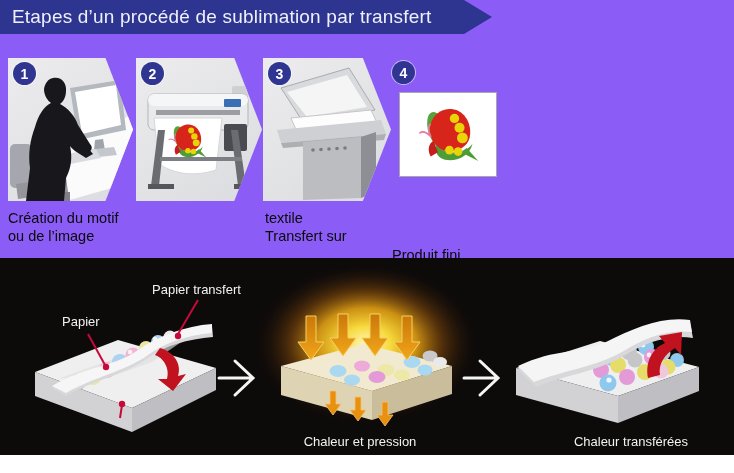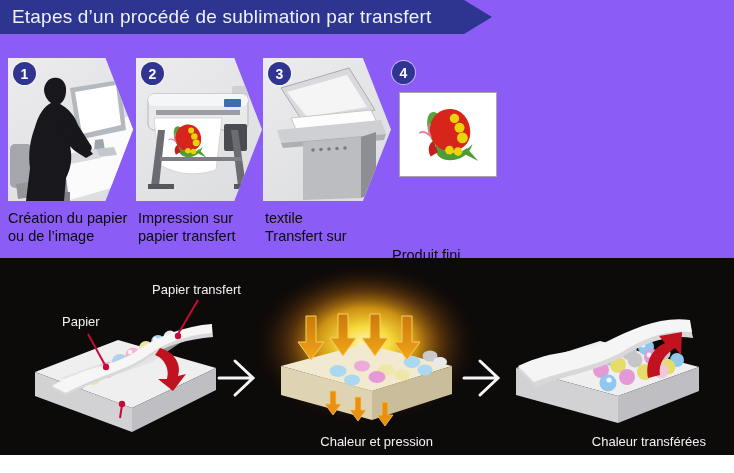--- a/index.html
+++ b/index.html
@@ -152,7 +152,7 @@
     </div>
 
   <div class="caption" style="left:8px;">
-    <span>Création du papier</span>
+    <span>Création du motif</span>
     <span>ou de l’image</span>
   </div>
   <div class="caption" style="left:138px;">

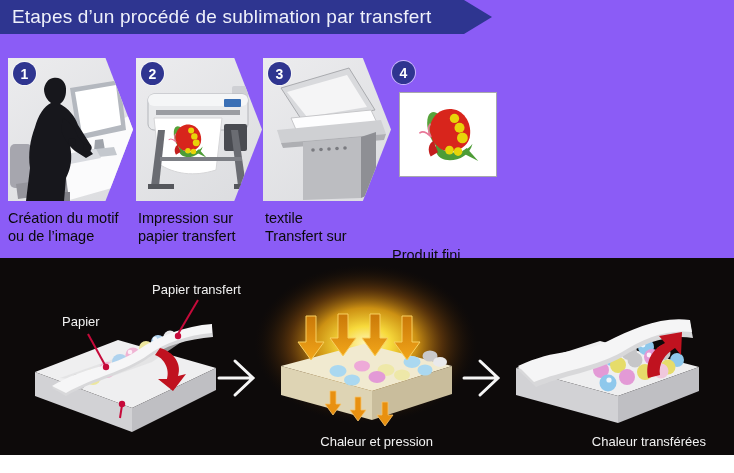--- a/index.html
+++ b/index.html
@@ -155,10 +155,6 @@
     <span>Création du motif</span>
     <span>ou de l’image</span>
   </div>
-  <div class="caption" style="left:138px;">
-    <span>Impression sur</span>
-    <span>papier transfert</span>
-  </div>
   <div class="caption" style="left:265px;">
     <span>textile</span>
     <span>Transfert sur</span>

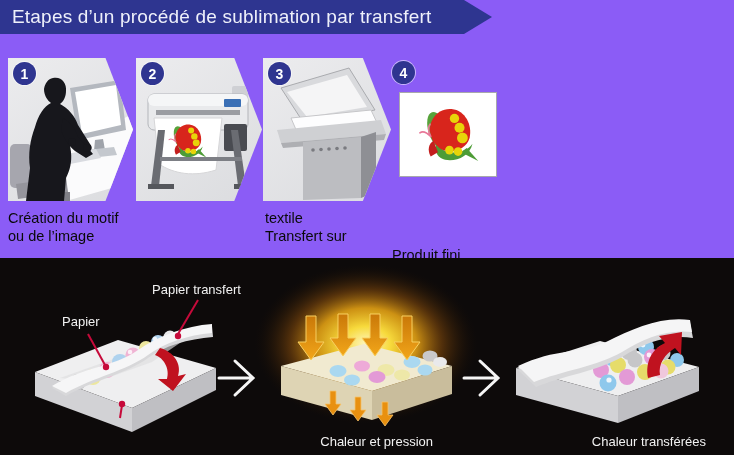--- a/index.html
+++ b/index.html
@@ -49,7 +49,7 @@
   .dlabel{
     position:absolute; color:#f2f2f2; font-size:13px; white-space:nowrap;
   }
-  .dlabel.center{ text-align:right; }
+  .dlabel.center{ text-align:center; }
 </style>
 </head>
 <body>

